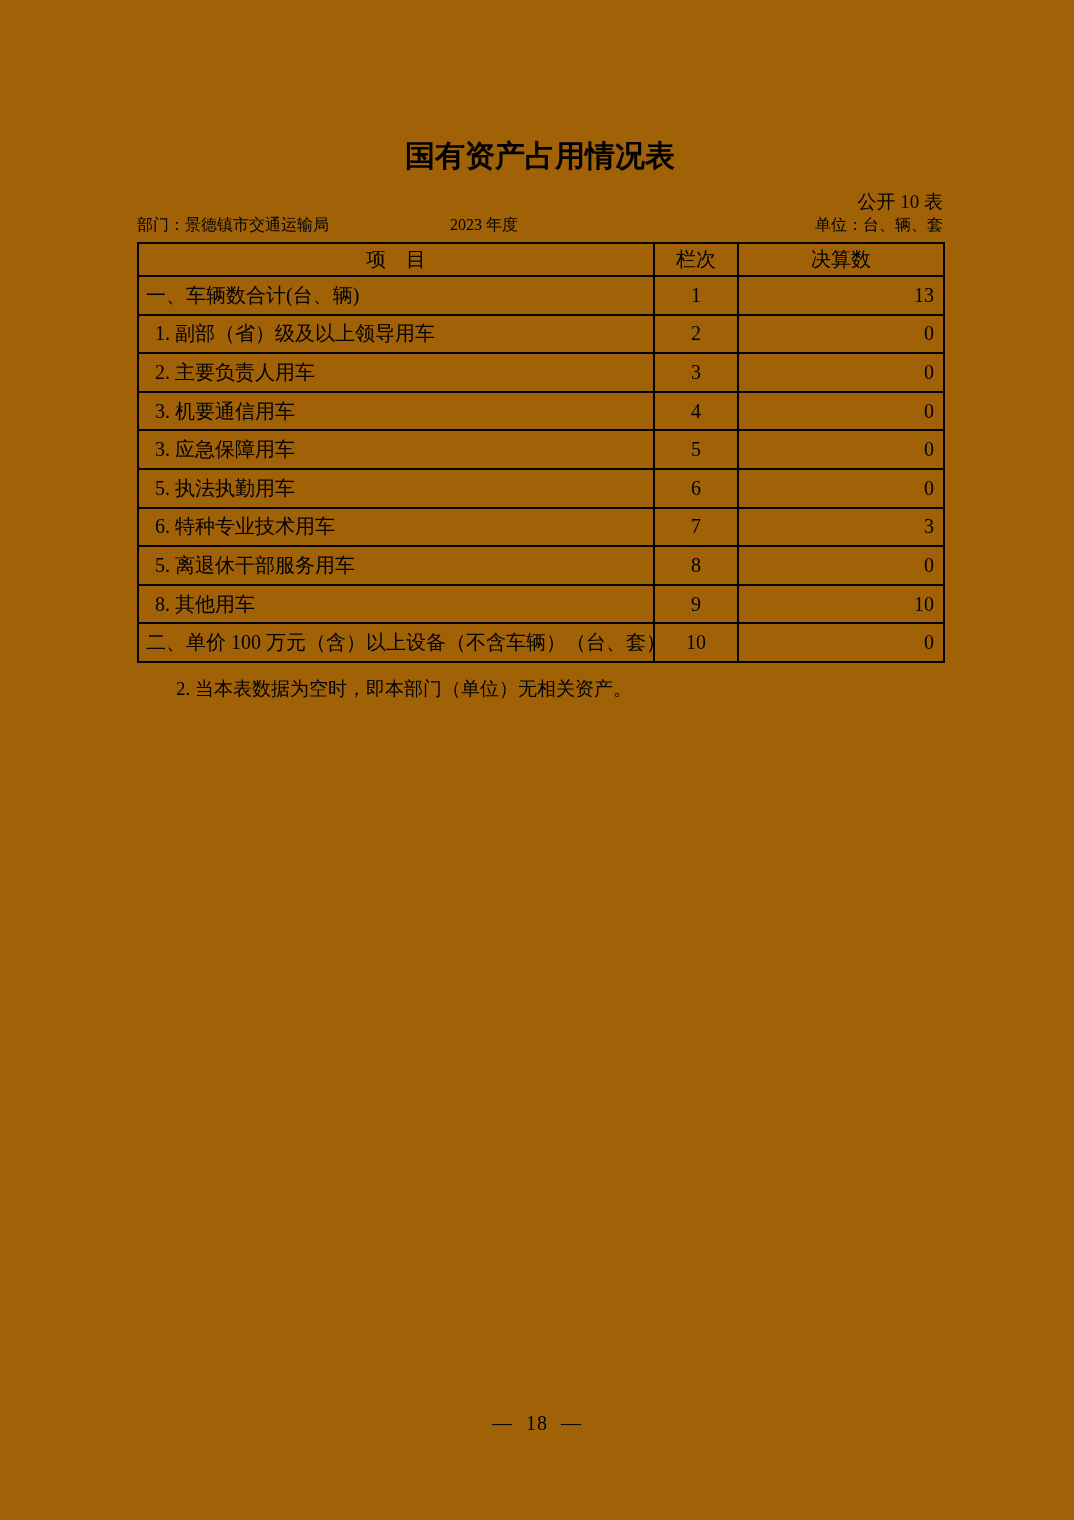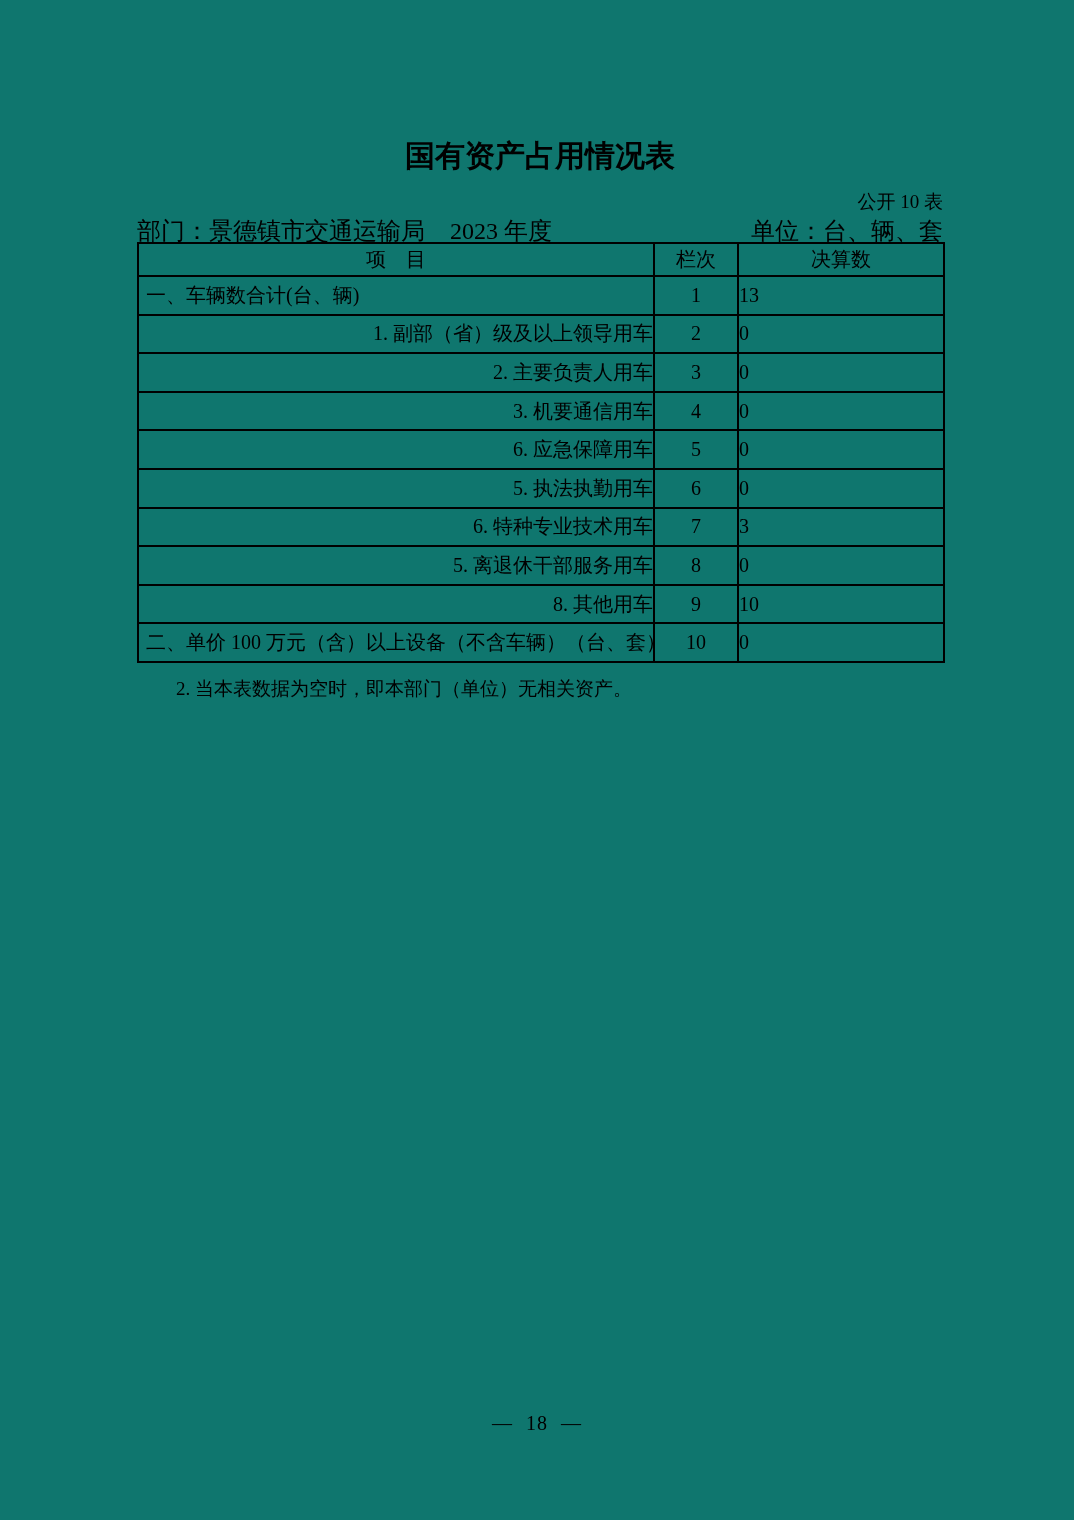--- a/index.html
+++ b/index.html
@@ -8,7 +8,7 @@
     position: relative;
     width: 1074px;
     height: 1520px;
-    background: #0f766e;
+    background: #a16207;
     color: #000000;
     font-family: "Liberation Serif", "DejaVu Serif", serif;
     overflow: hidden;

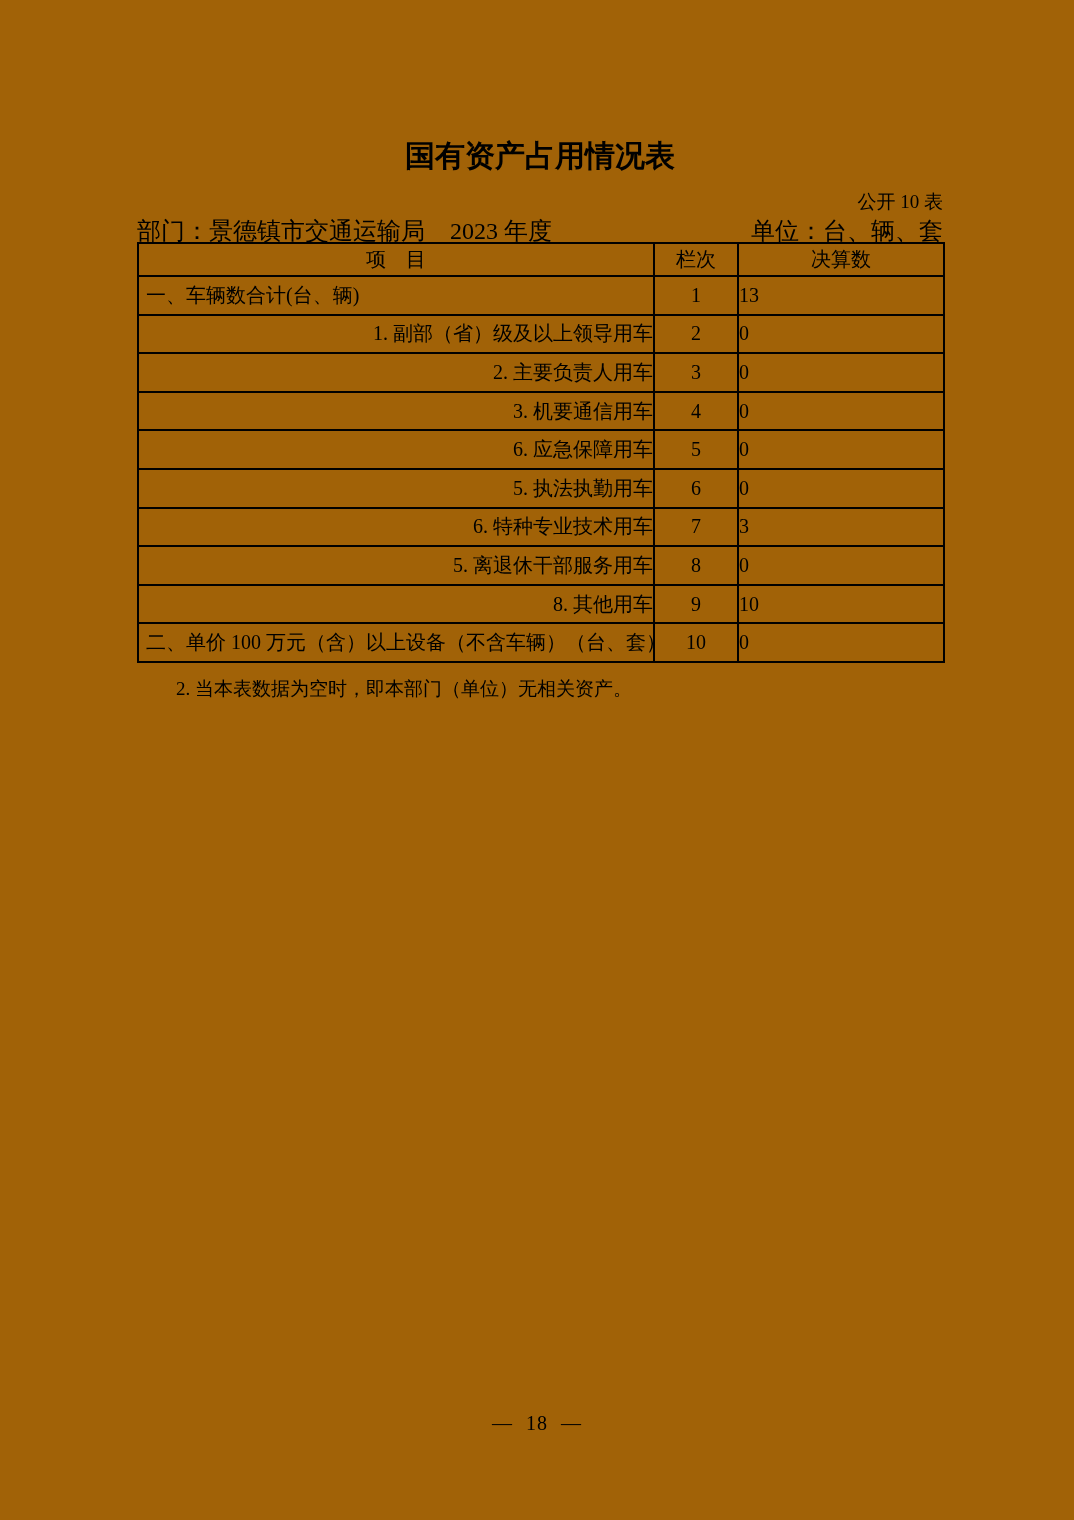--- a/index.html
+++ b/index.html
@@ -39,7 +39,7 @@
     left: 137px;
     width: 806px;
     height: 25px;
-    font-size: 24px;
+    font-size: 16px;
   }
   .meta-dept { position: absolute; left: 0; top: 0; white-space: nowrap; }
   .meta-year { position: absolute; left: 313px; top: 0; white-space: nowrap; }

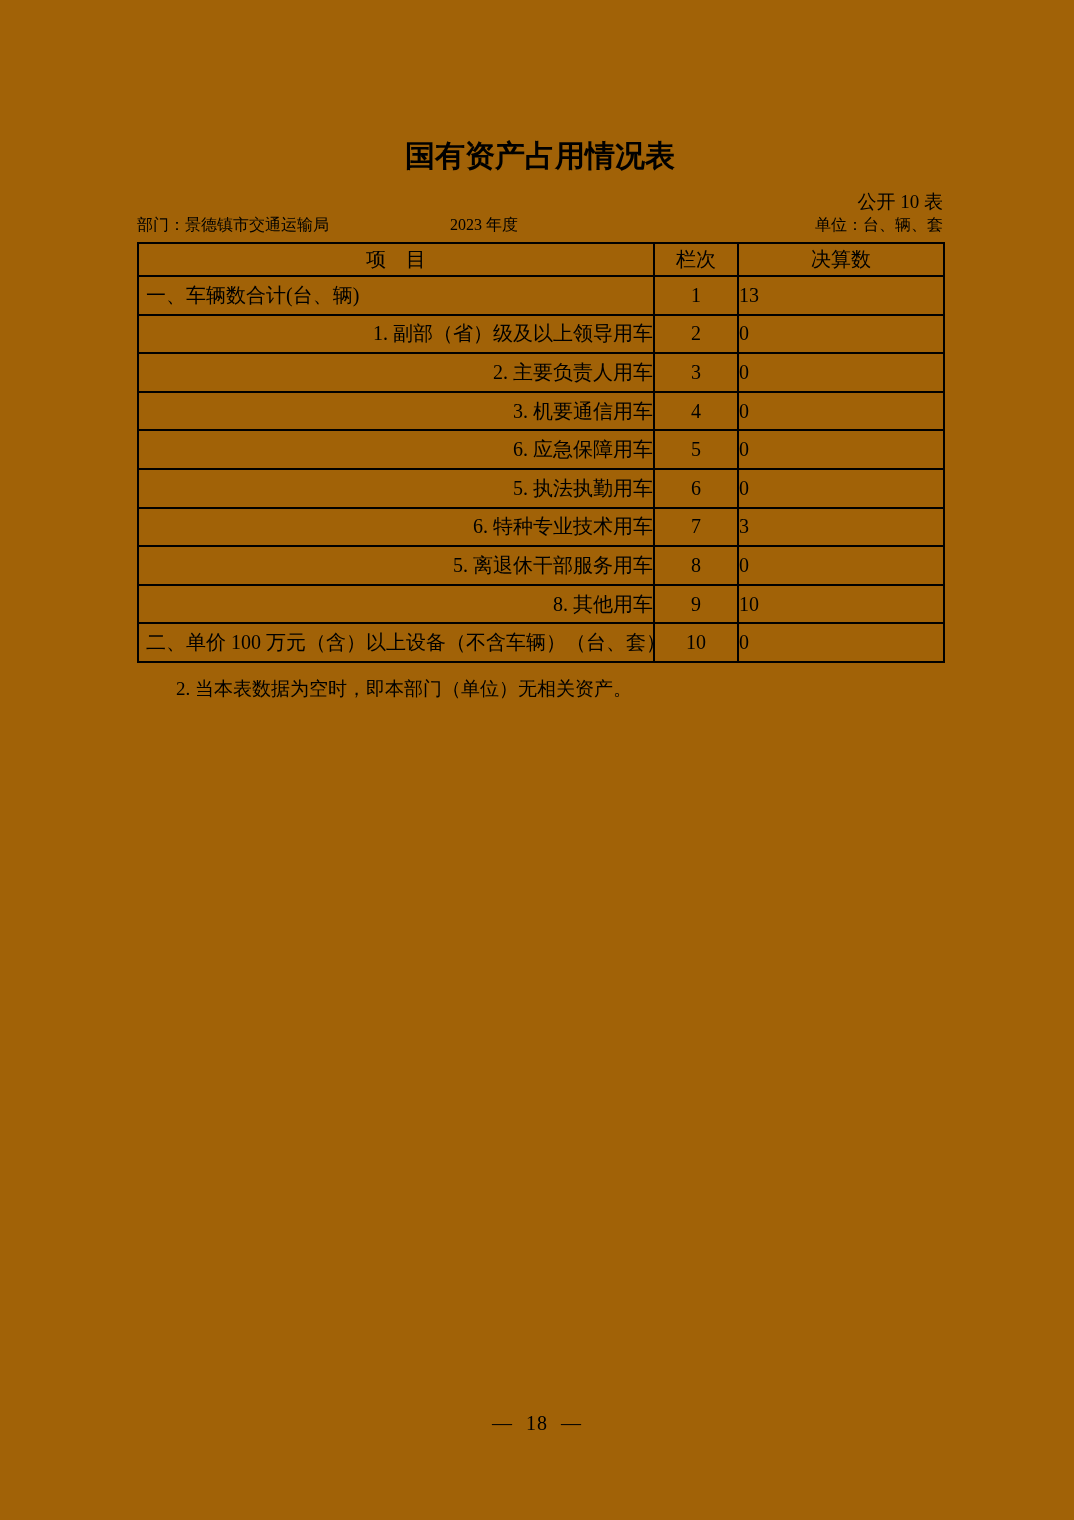--- a/index.html
+++ b/index.html
@@ -66,7 +66,7 @@
   td.cell-item.section { padding-left: 7px; margin-top: 36px; }
   td.cell-item.sub { padding-left: 4px; text-align: right; }
   td.cell-colnum { text-align: center; }
-  td.cell-amount { text-align: left; padding-right: 0; }
+  td.cell-amount { text-align: right; padding-right: 9px; }
   .notes {
     position: absolute;
     left: 140px;

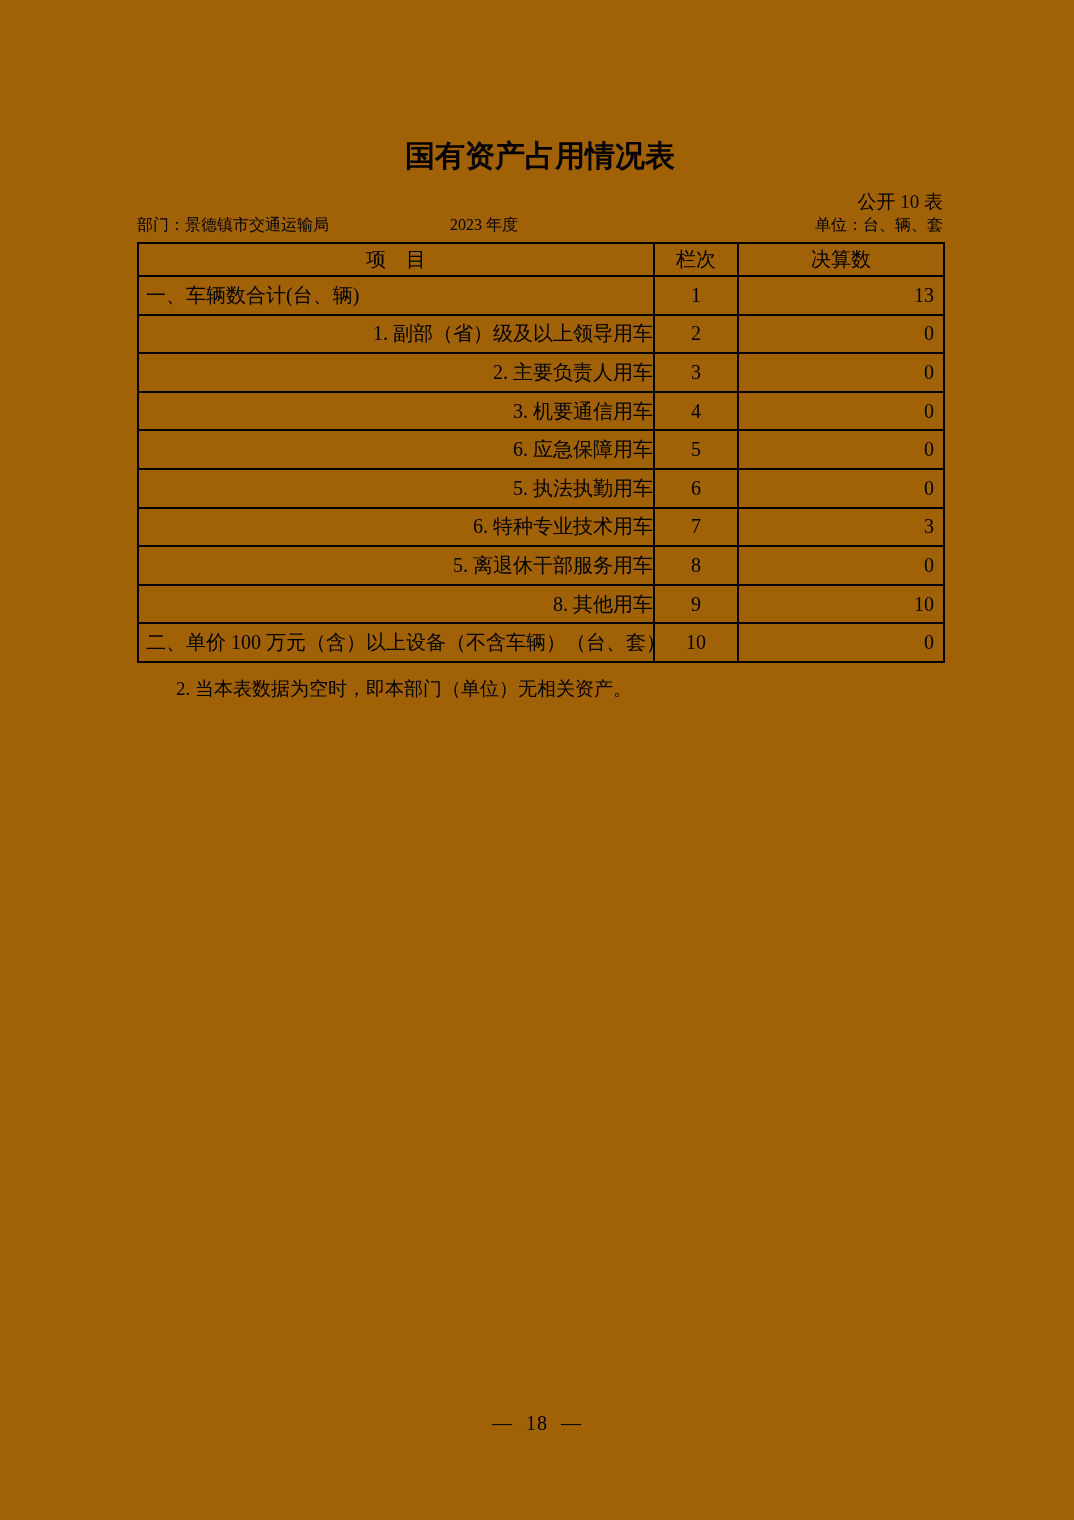--- a/index.html
+++ b/index.html
@@ -64,7 +64,7 @@
   .asset-table th { font-weight: normal; text-align: center; }
   td.cell-item { text-align: left; }
   td.cell-item.section { padding-left: 7px; margin-top: 36px; }
-  td.cell-item.sub { padding-left: 4px; text-align: right; }
+  td.cell-item.sub { padding-left: 16px; }
   td.cell-colnum { text-align: center; }
   td.cell-amount { text-align: right; padding-right: 9px; }
   .notes {

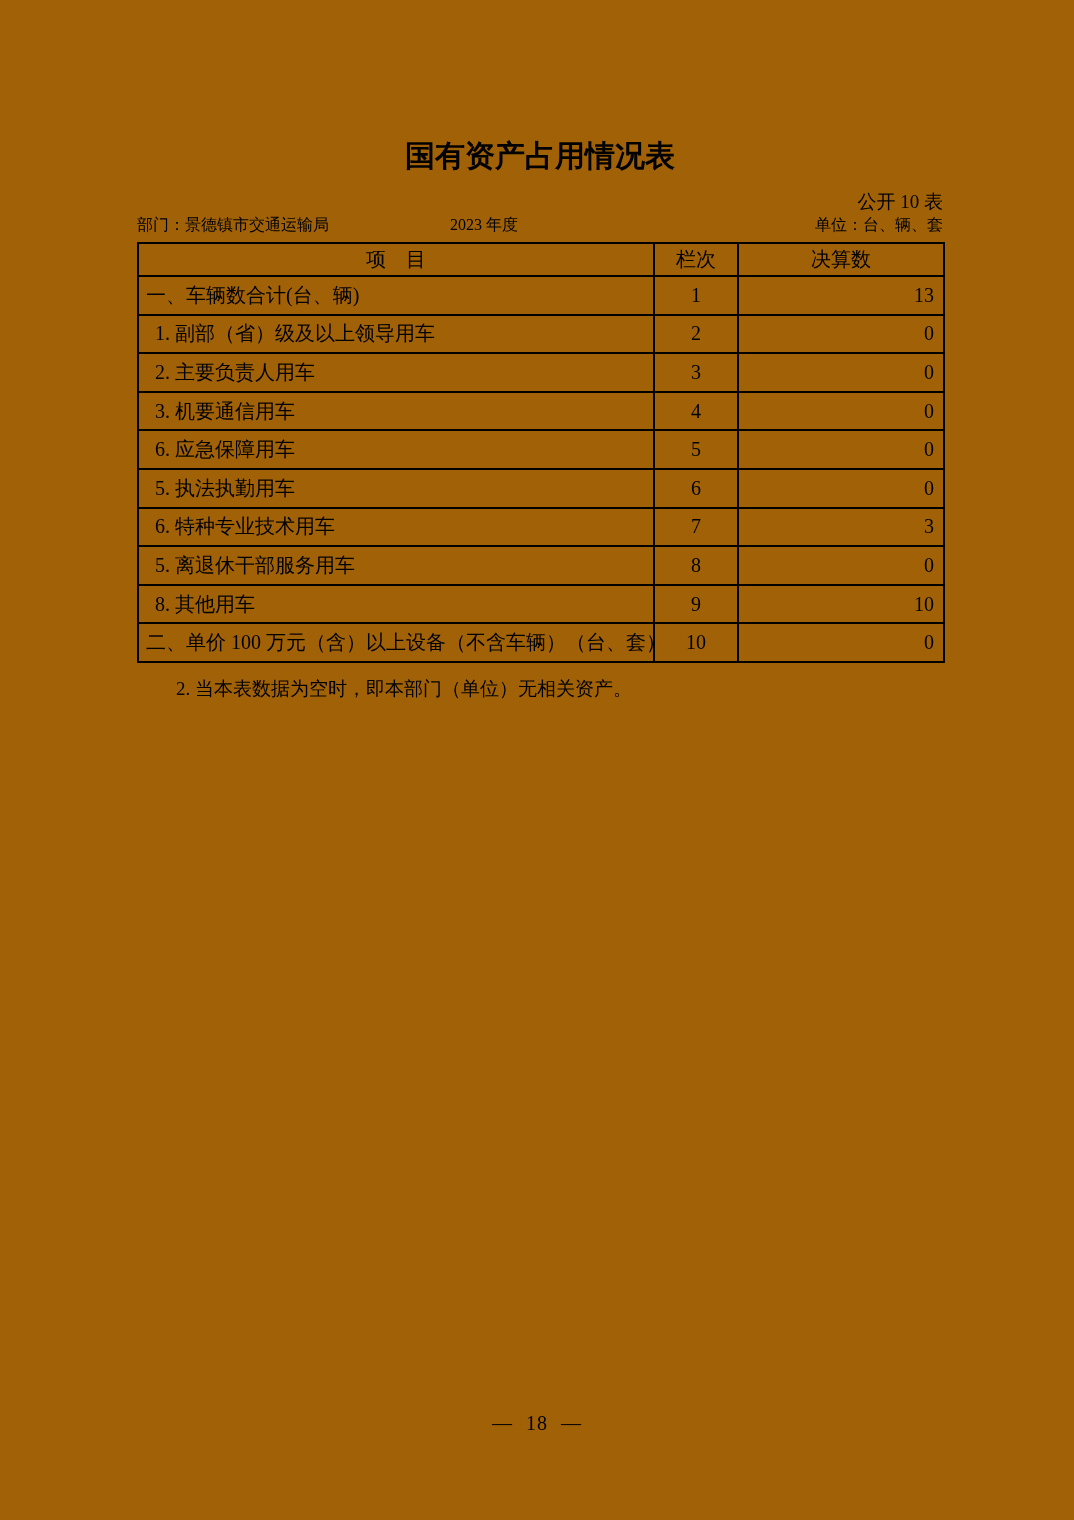--- a/index.html
+++ b/index.html
@@ -137,7 +137,7 @@
       <td class="cell-amount">0</td>
     </tr>
         <tr>
-      <td class="cell-item sub">6. 应急保障用车</td>
+      <td class="cell-item sub">3. 应急保障用车</td>
       <td class="cell-colnum">5</td>
       <td class="cell-amount">0</td>
     </tr>

